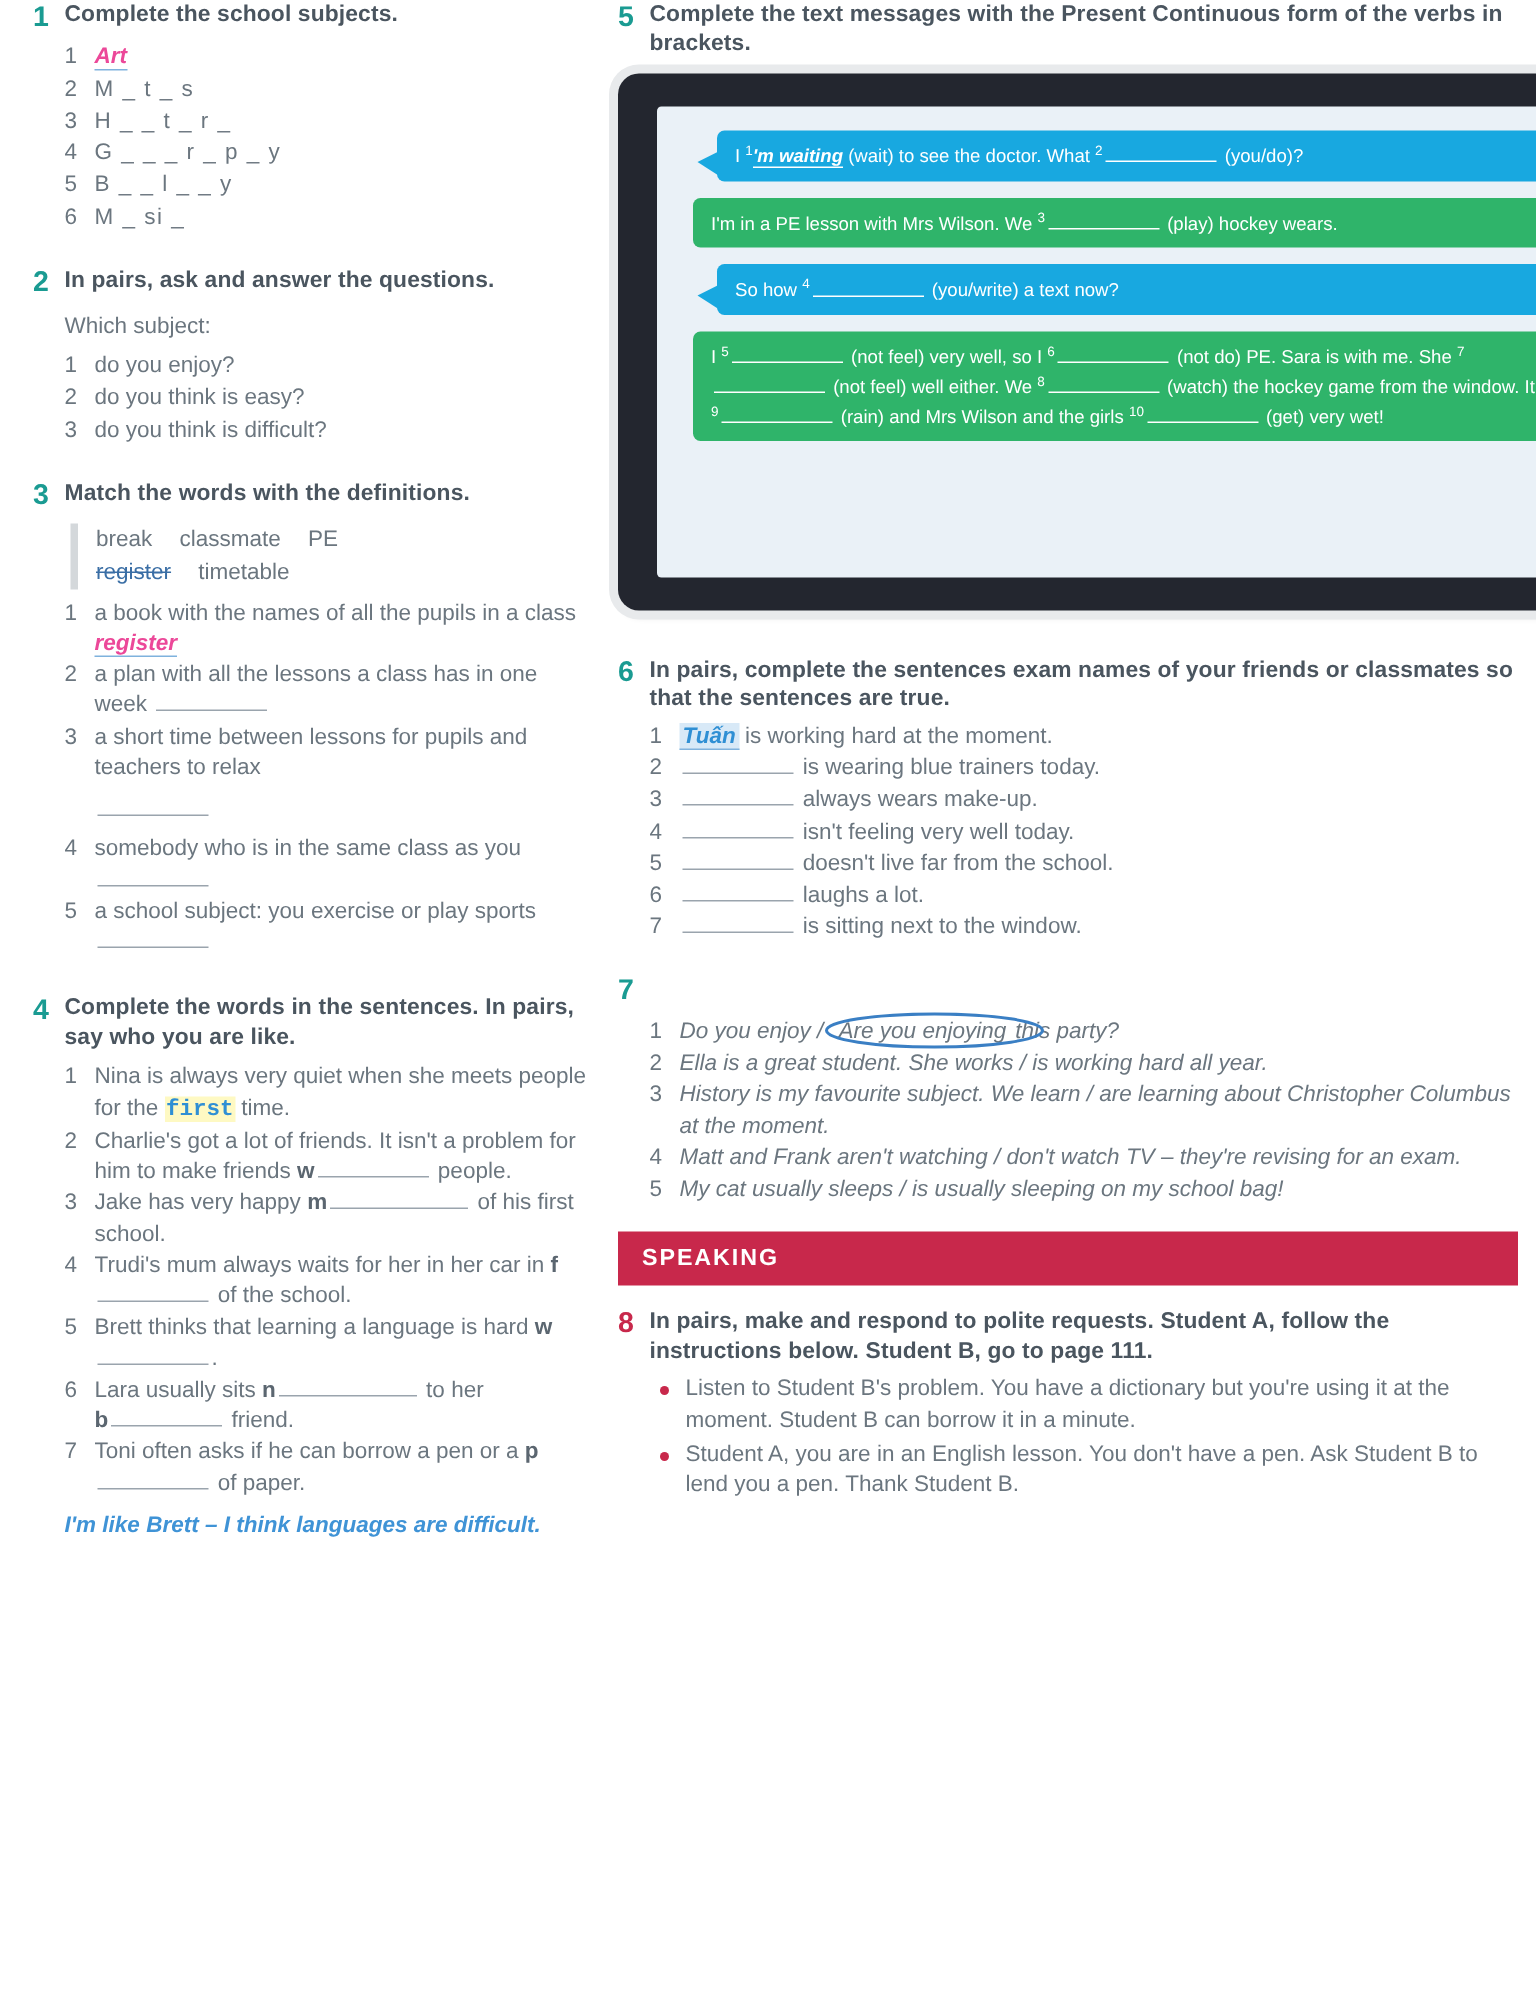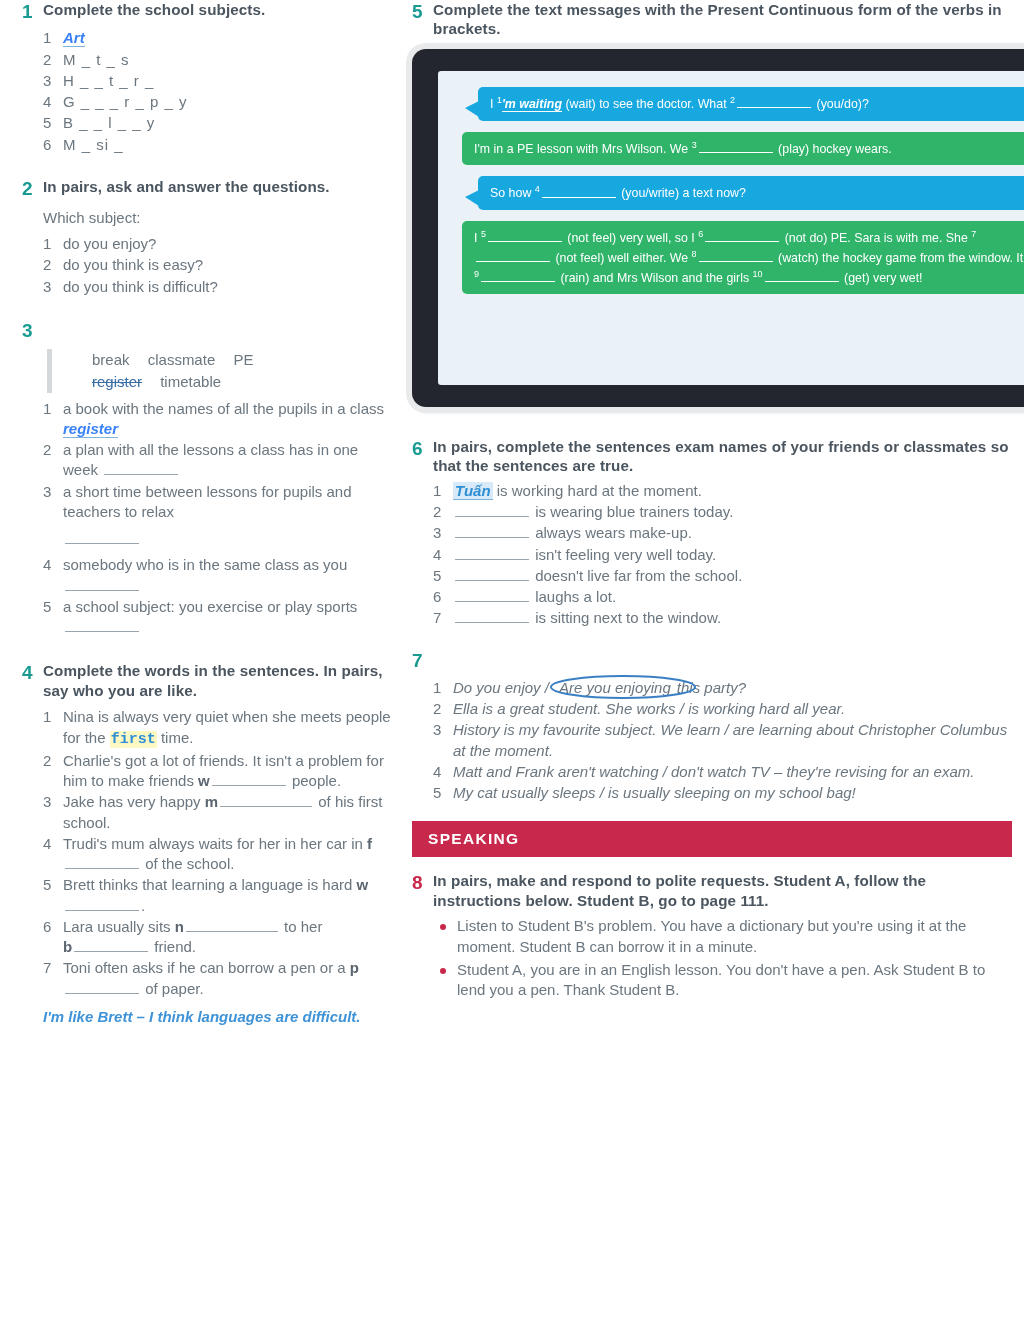--- a/index.html
+++ b/index.html
@@ -48,7 +48,7 @@
   
   .lblank{letter-spacing:1px;}
 
-  .answer{color:#3b82f6;font-style:italic;font-weight:bold;
+  .answer{color:#ec4899;font-style:italic;font-weight:bold;
           border-bottom:1.5px solid #7fb2dd;}
   .answer-hl{color:#2f8fd4;font-style:italic;font-weight:bold;
           background:#d8e9f7;padding:0 2px;border-bottom:1.5px solid #7fb2dd;}

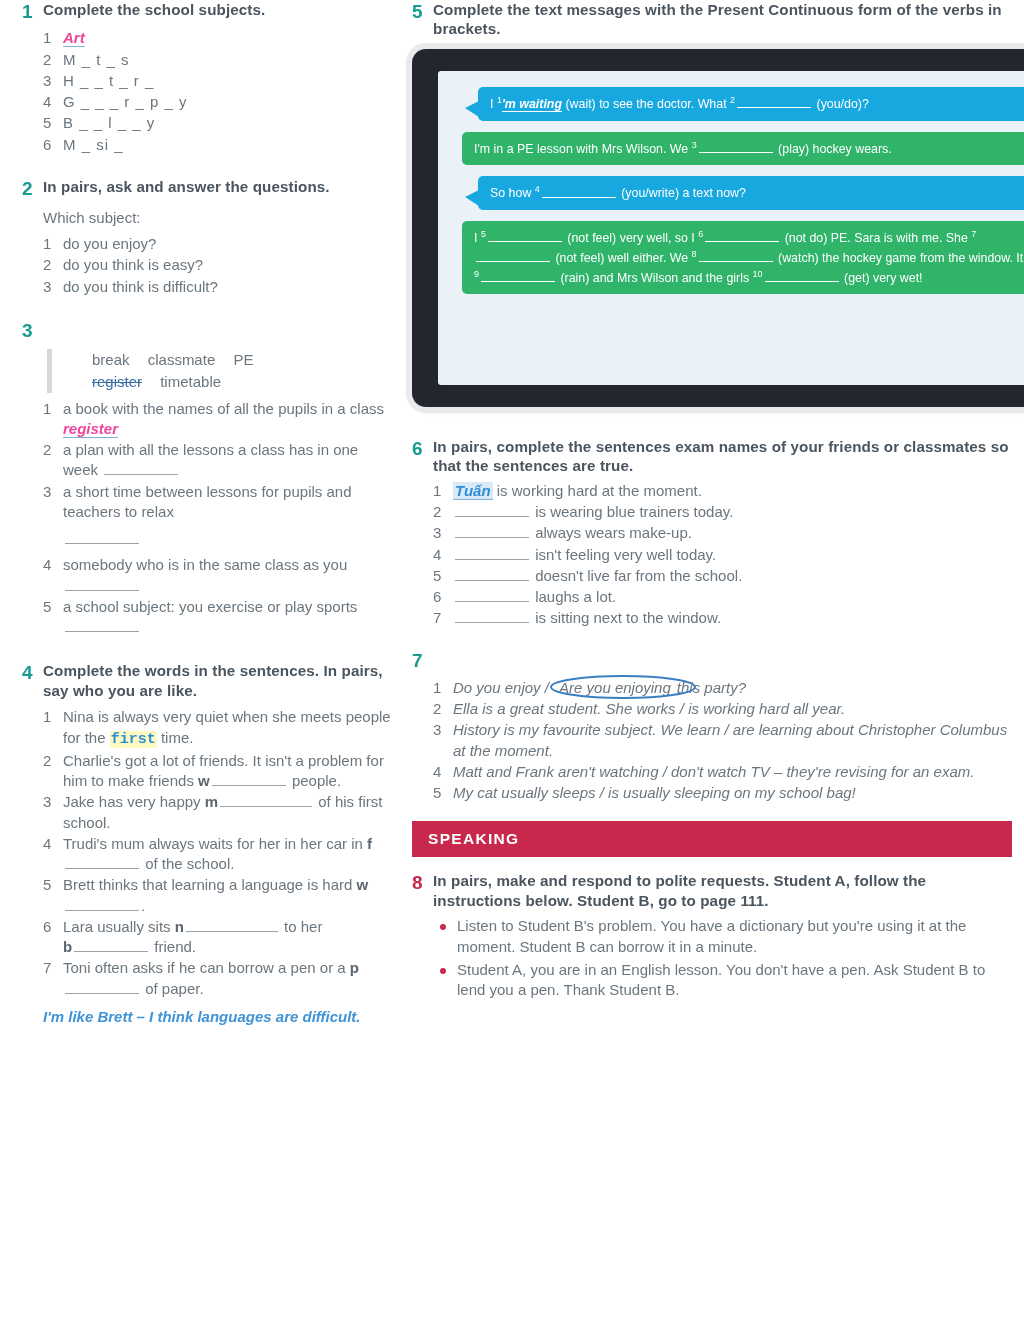--- a/index.html
+++ b/index.html
@@ -189,6 +189,7 @@
     <div class="ex" style="margin-top:22px;">
       <div class="ex-head">
         <div class="ex-num">3</div>
+        <div class="ex-title">Match the words with the definitions.</div>
       </div>
       <div class="ex-body">
         <div class="wordbox">

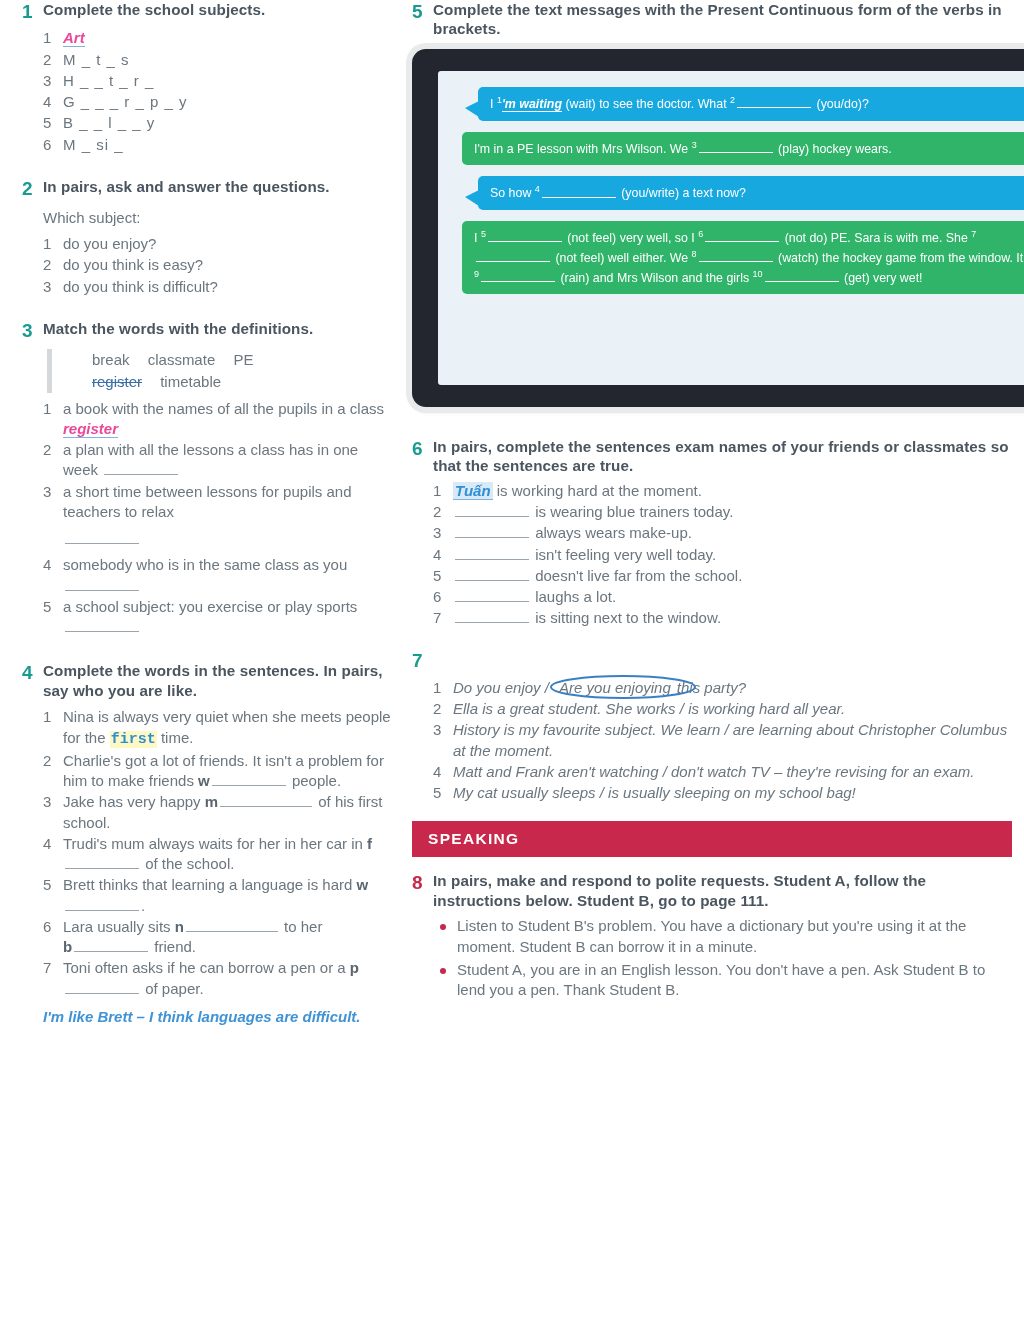--- a/index.html
+++ b/index.html
@@ -61,7 +61,7 @@
              font-size:15px;line-height:1.35;margin-top:8px;}
 
   
-  .wordbox{display:flex;margin:6px 0 6px 4px;gap:28px;}
+  .wordbox{display:flex;margin:6px 0 6px 4px;}
   .wordbox .bar{width:5px;background:#d4d8db;flex:0 0 5px;margin-right:12px;}
   .wordbox .words{font-size:15px;line-height:1.45;color:#6b767f;}
   .wordbox .words span{margin-right:14px;}

